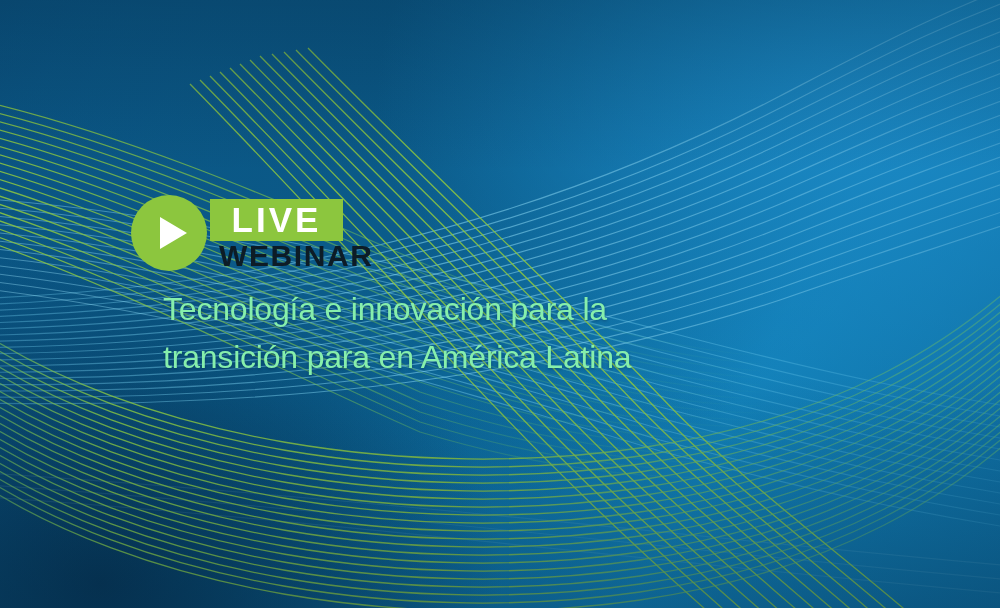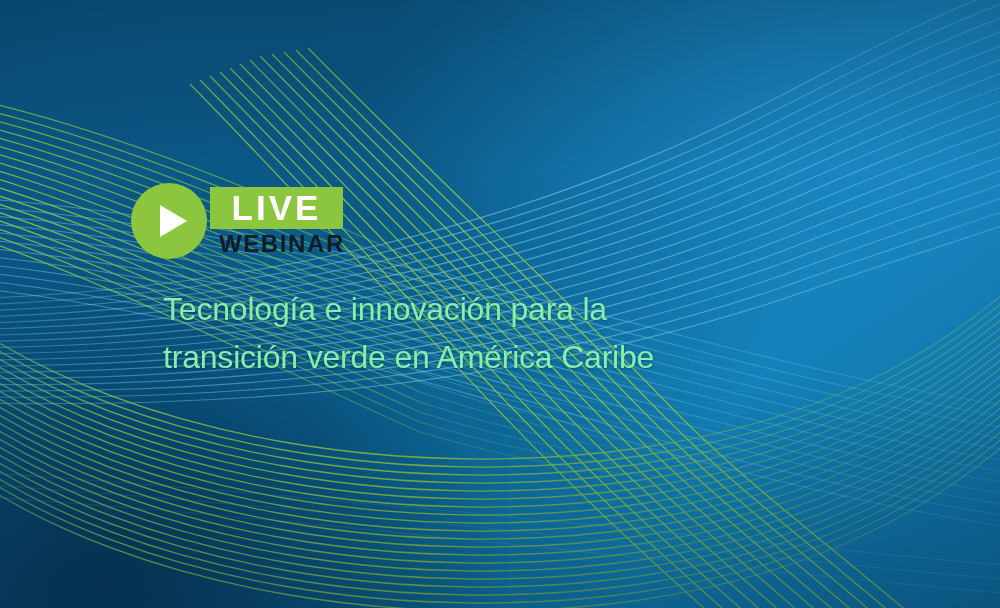--- a/index.html
+++ b/index.html
@@ -41,7 +41,7 @@
   #badge-block {
     position: absolute;
     left: 131px;
-    top: 183px;
+    top: 195px;
     width: 340px;
     height: 84px;
   }

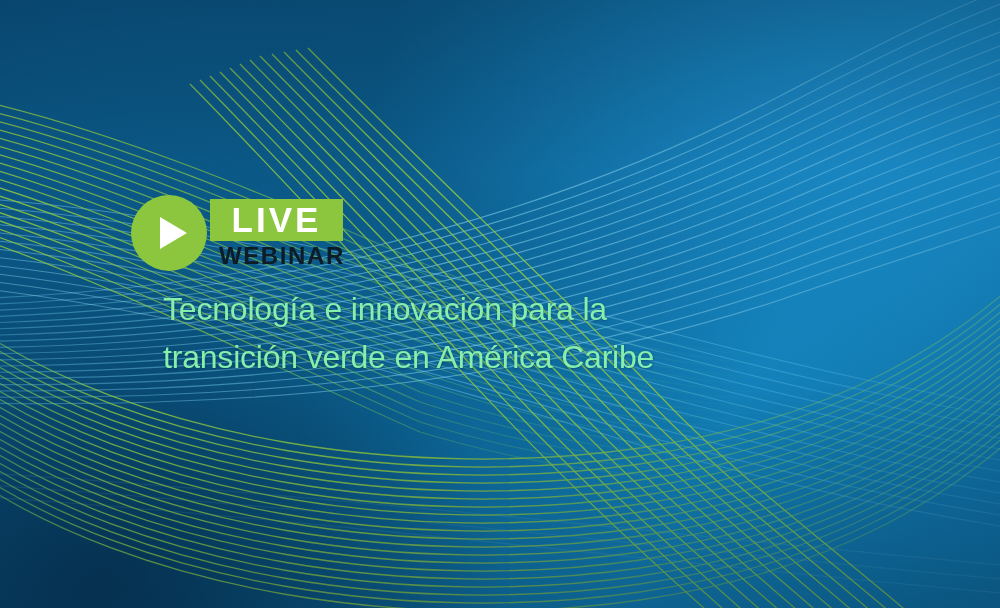--- a/index.html
+++ b/index.html
@@ -90,7 +90,7 @@
     left: 88px;
     top: 45px;
     color: #0d1c26;
-    font-size: 24px;
+    font-size: 30px;
     font-weight: bold;
     letter-spacing: 1.6px;
     line-height: 32px;

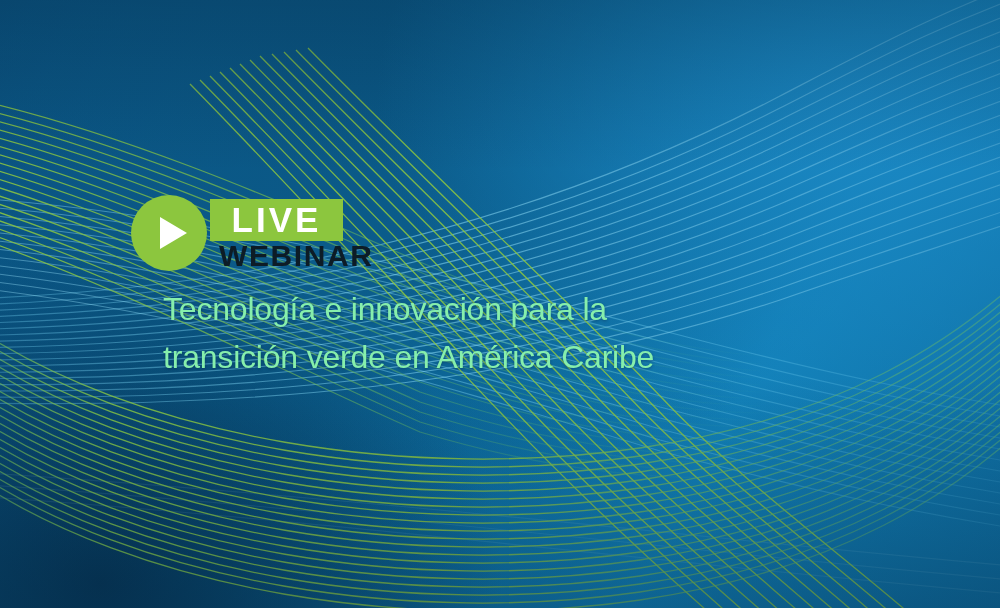--- a/index.html
+++ b/index.html
@@ -283,7 +283,7 @@
 
   <div id="title">
     <span class="line">Tecnología e innovación para la</span>
-    <span class="line">transición verde en América Caribe</span>
+    <span class="line">transición para en América Latina</span>
   </div>
 
 </div>

